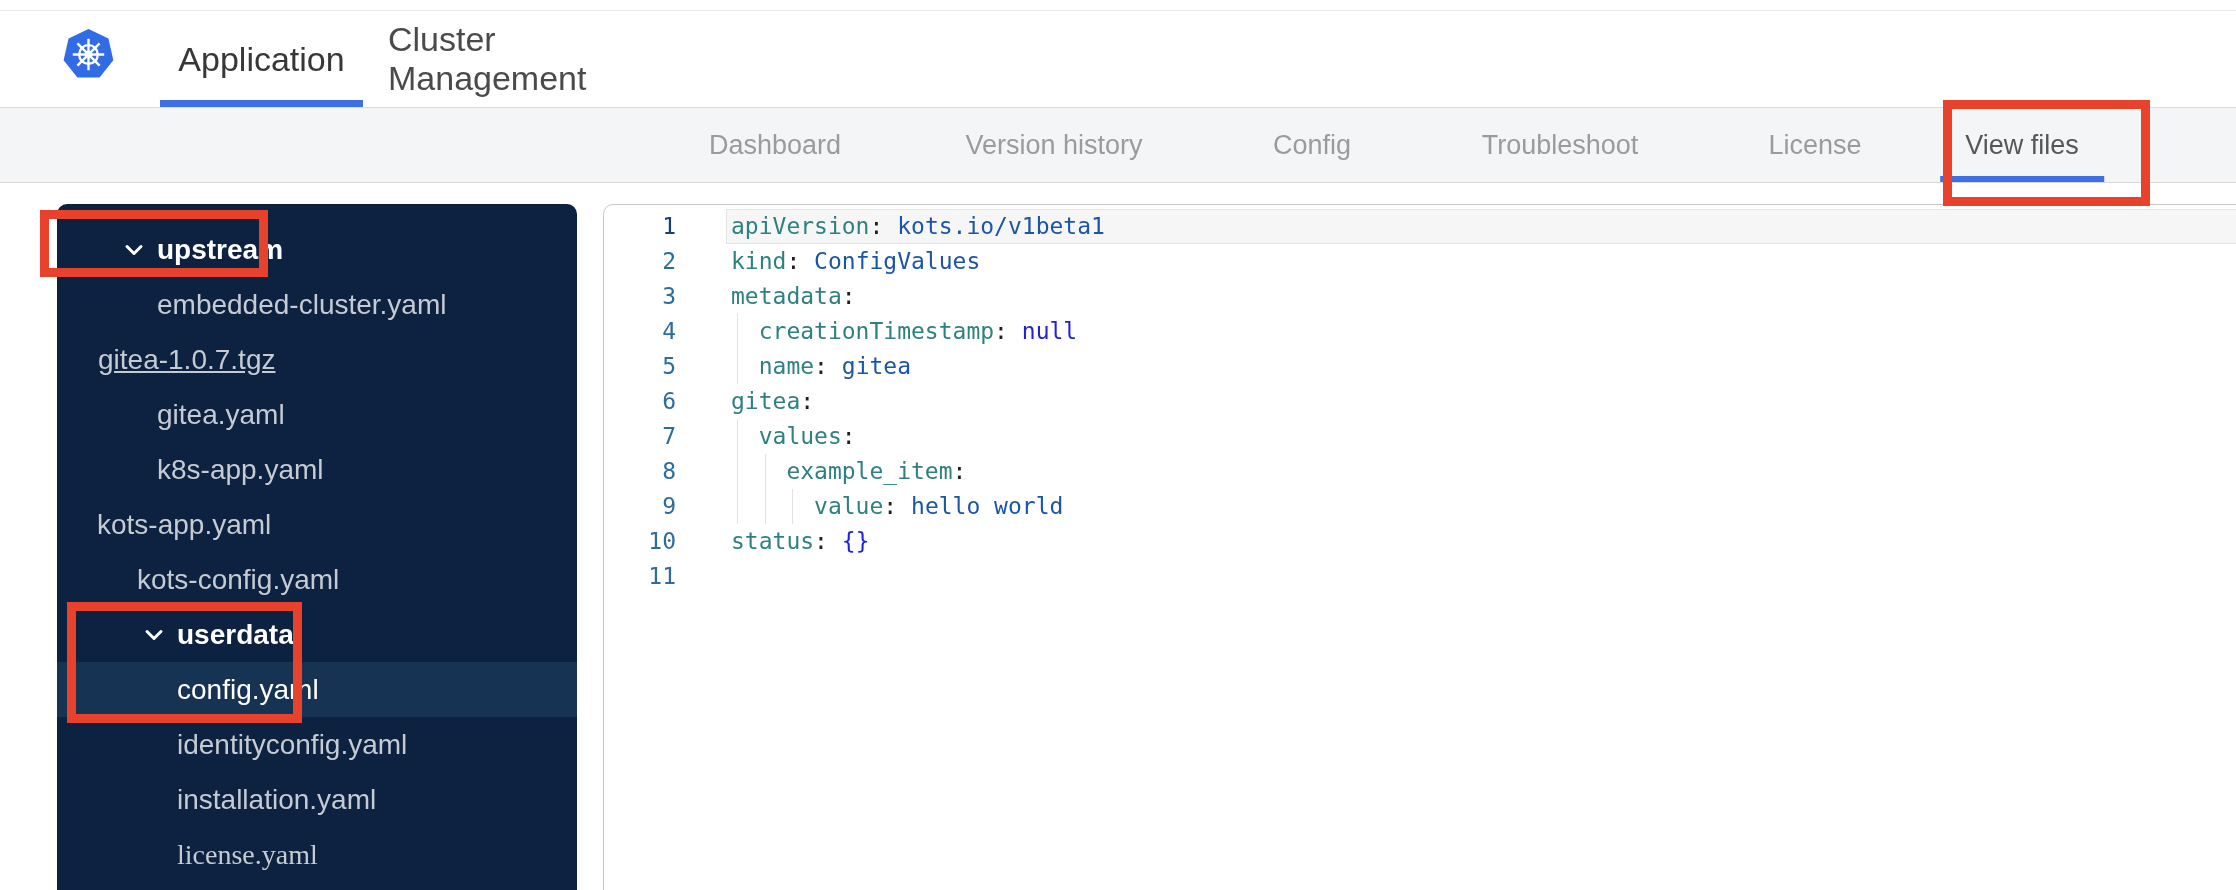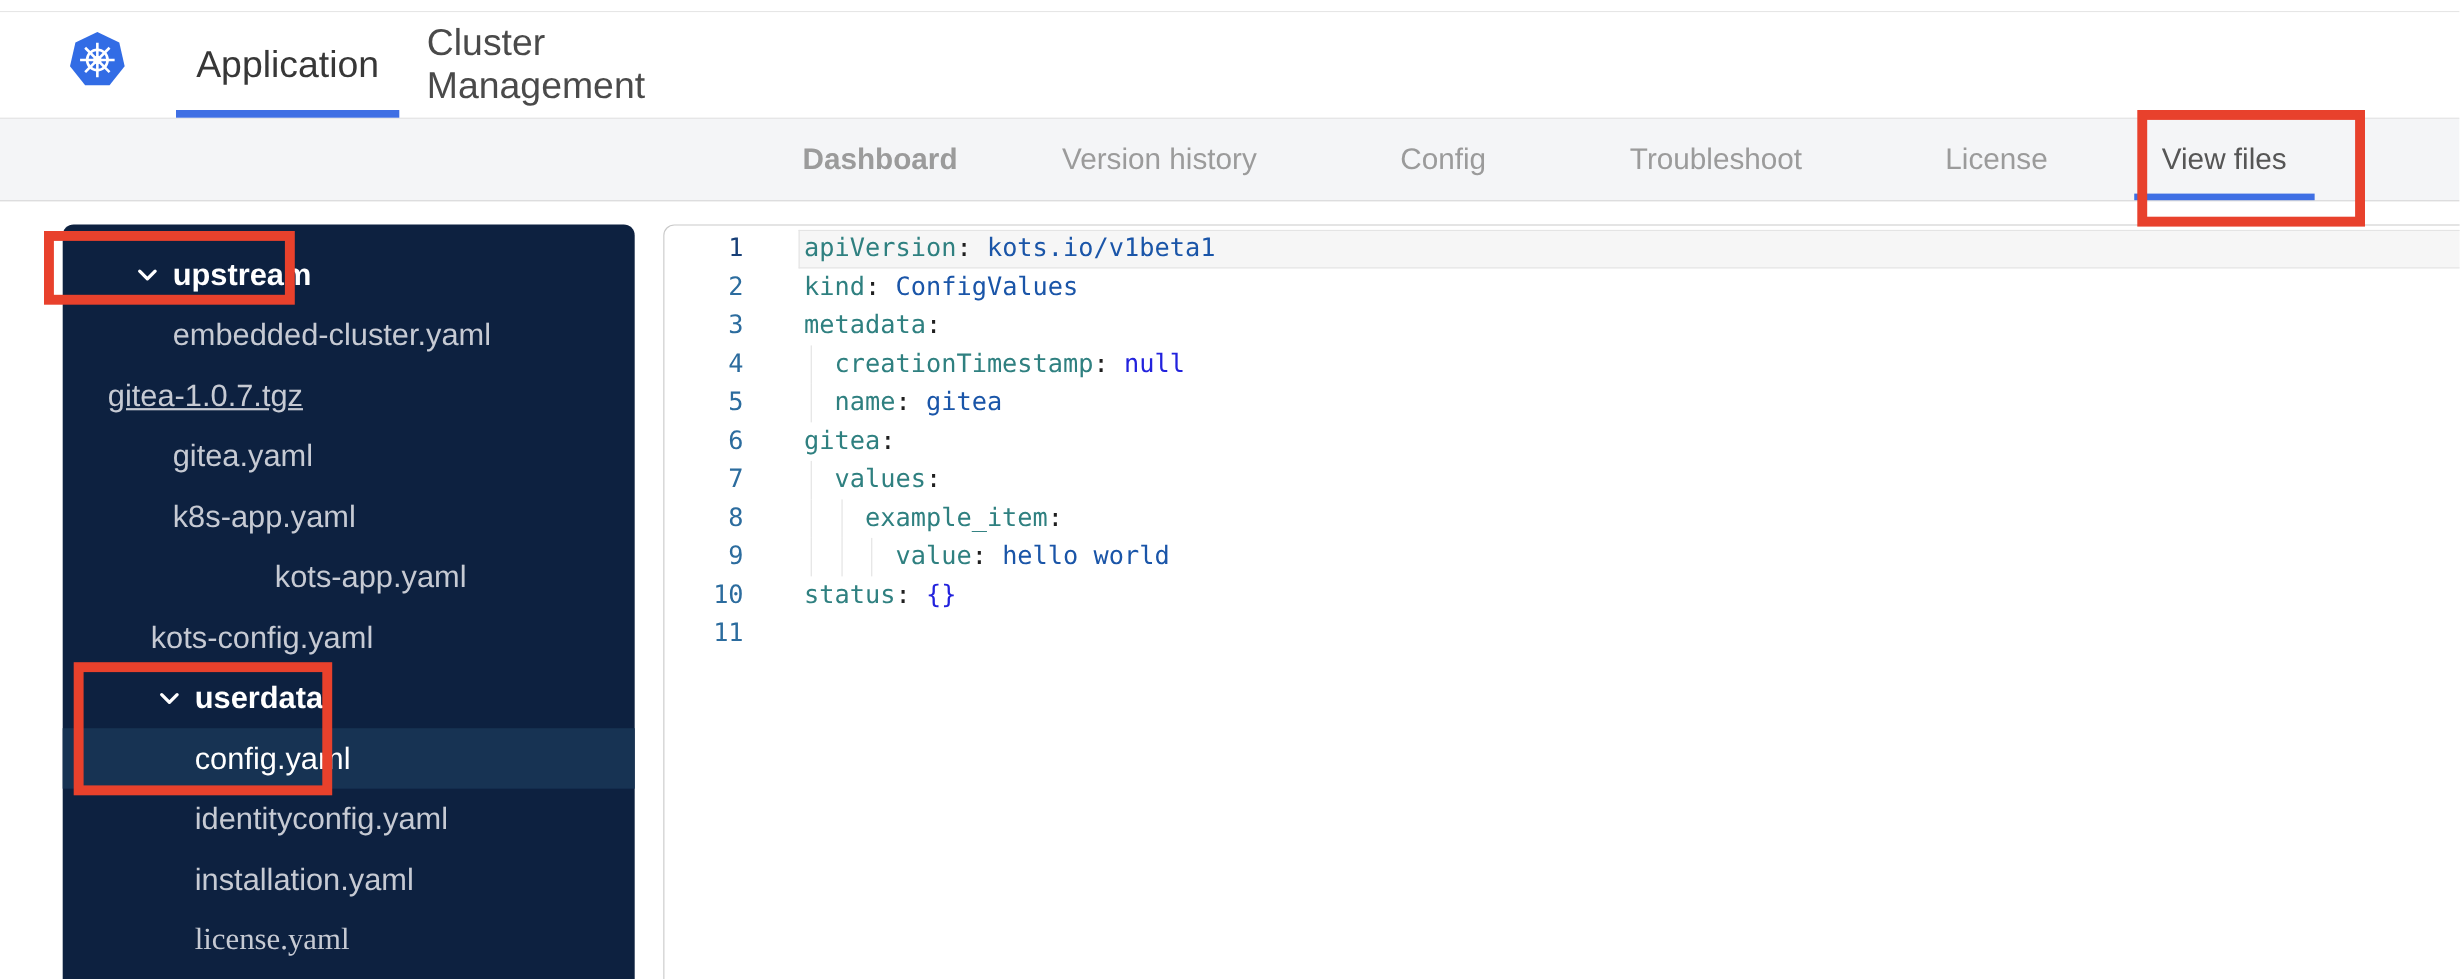--- a/index.html
+++ b/index.html
@@ -23,7 +23,7 @@
   .subnav{position:absolute;top:108px;left:0;right:0;height:74px;background:var(--subnav-bg);border-bottom:1px solid #d7d7d7;}
   .subtab{position:absolute;top:0;bottom:0;display:flex;align-items:center;transform:translateX(-50%);
     font-size:27px;color:var(--tab-inactive);cursor:pointer;white-space:nowrap;}
-  .subtab:nth-child(1){left:800px;font-weight:bold;}
+  .subtab:nth-child(1){left:775px;}
   .subtab:nth-child(2){left:1054px;}
   .subtab:nth-child(3){left:1312px;}
   .subtab:nth-child(4){left:1560px;}

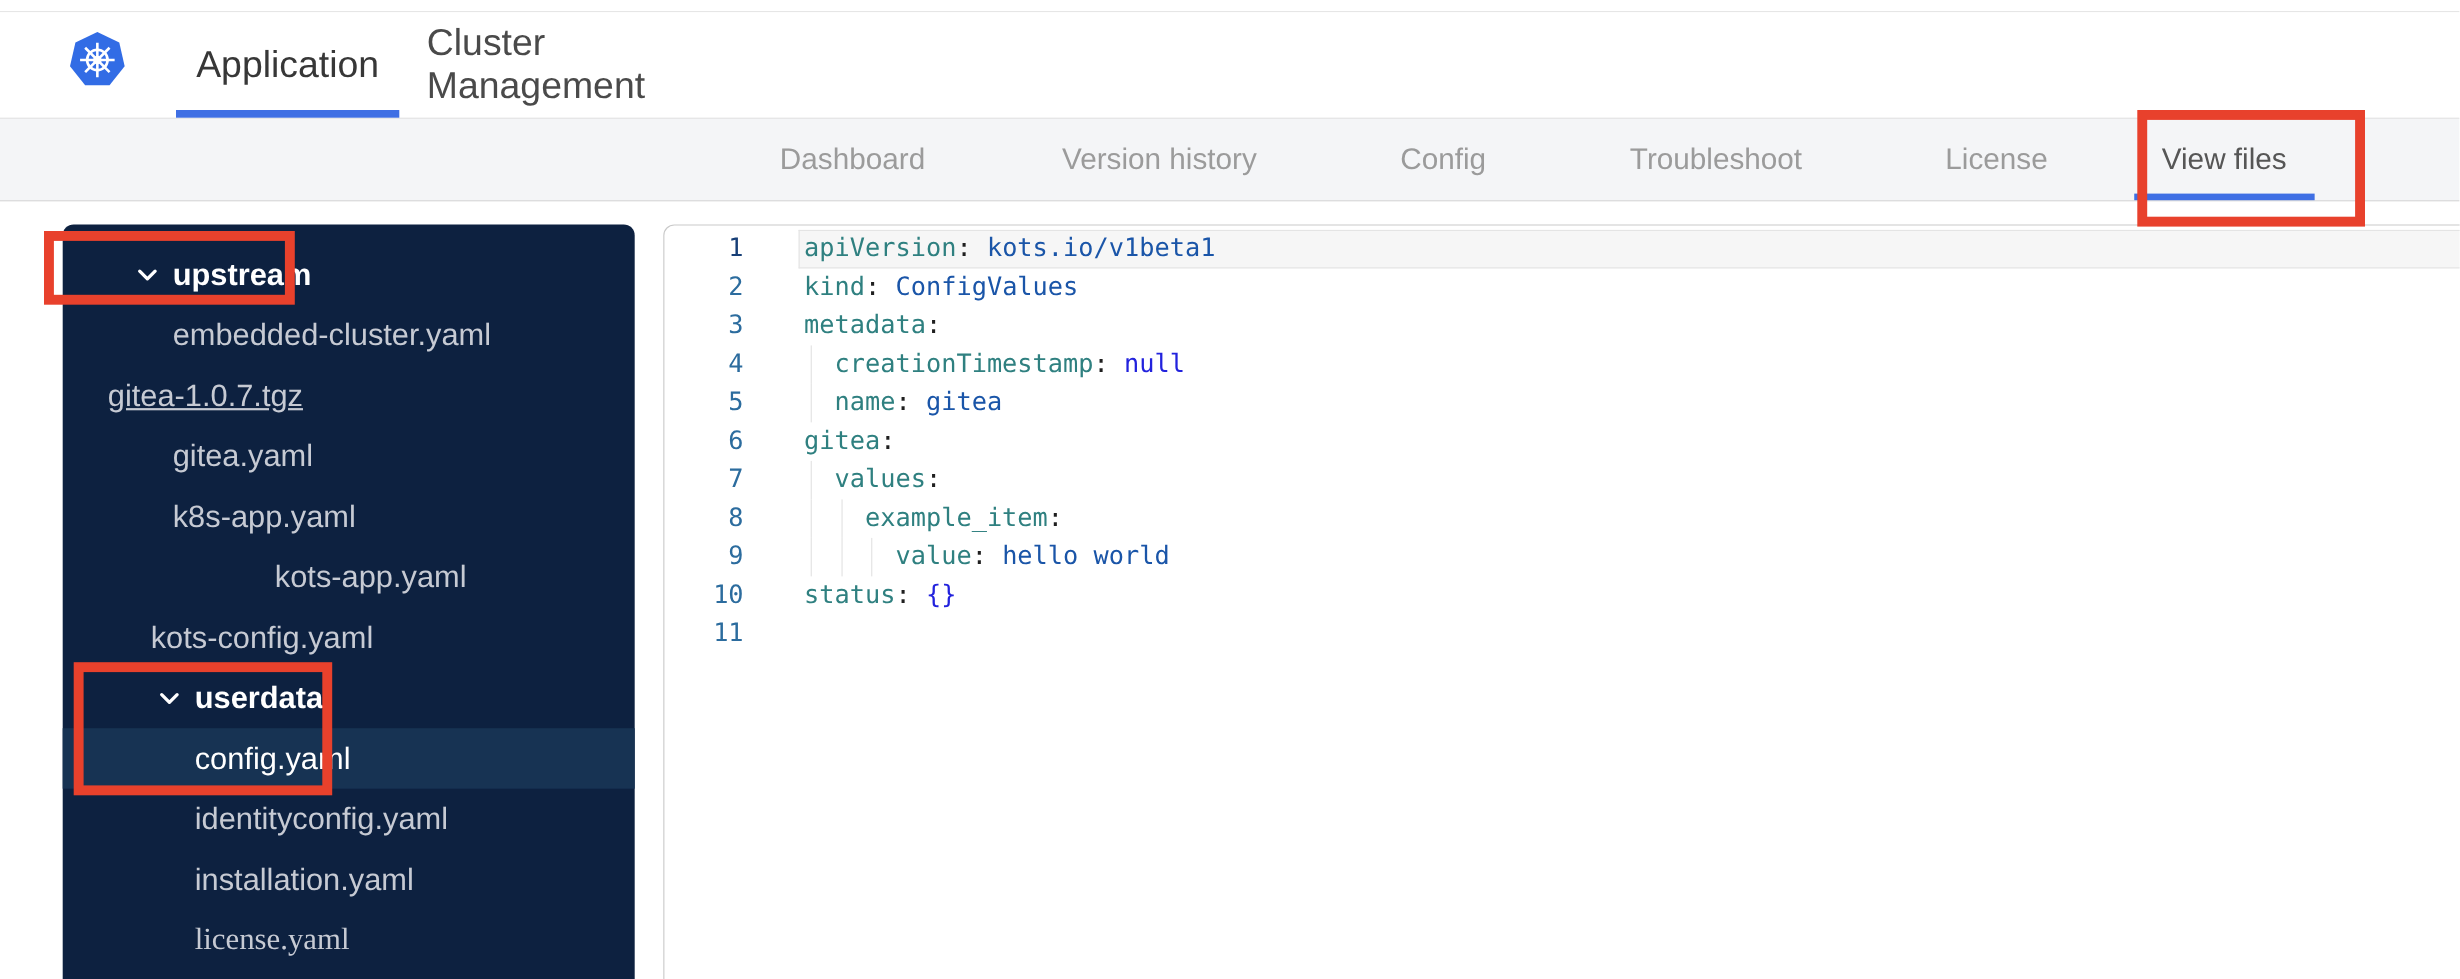--- a/index.html
+++ b/index.html
@@ -126,7 +126,7 @@
     <div class="trow file" style="padding-left: 100px;">
       <span>k8s-app.yaml</span>
     </div>
-    <div class="trow file" style="padding-left: 40px; justify-content: center;">
+    <div class="trow file" style="padding-left: 40px;">
       <span>kots-app.yaml</span>
     </div>
     <div class="trow file" style="padding-left: 80px;">

